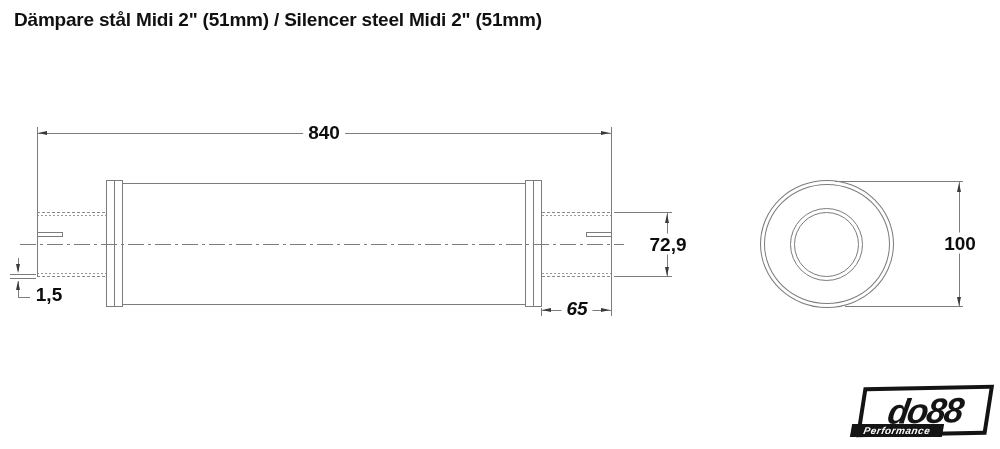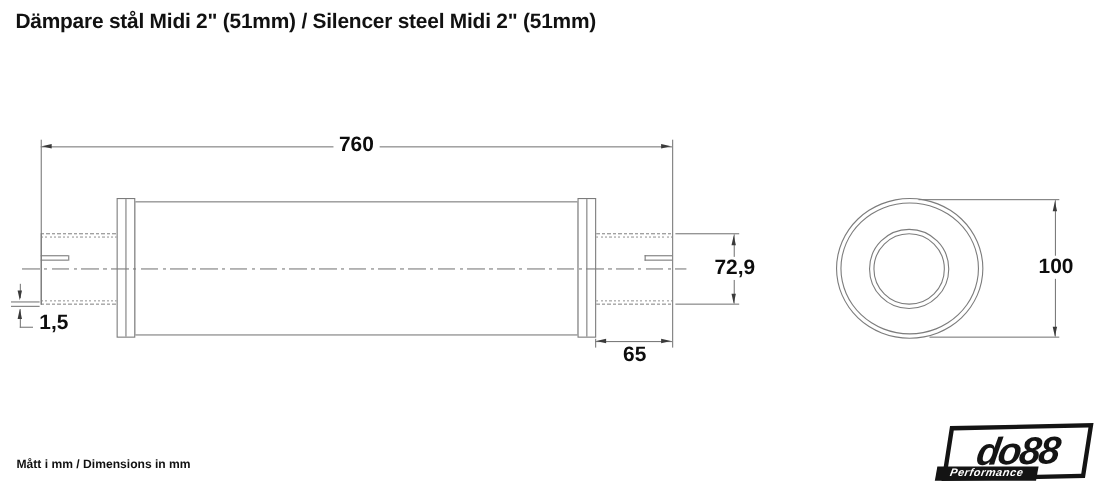--- a/index.html
+++ b/index.html
@@ -54,7 +54,7 @@
     <div class="hl" style="left:37px;top:133px;width:574px;"></div>
     <div class="arr arr-l" style="left:38px;top:131px;"></div>
     <div class="arr arr-r" style="left:601px;top:131px;"></div>
-    <div class="dimlab" style="left:324px;top:132px;">760</div>
+    <div class="dimlab" style="left:324px;top:132px;">840</div>
 
     <div class="rect" style="left:122px;top:183px;width:404px;height:122px;"></div>
 

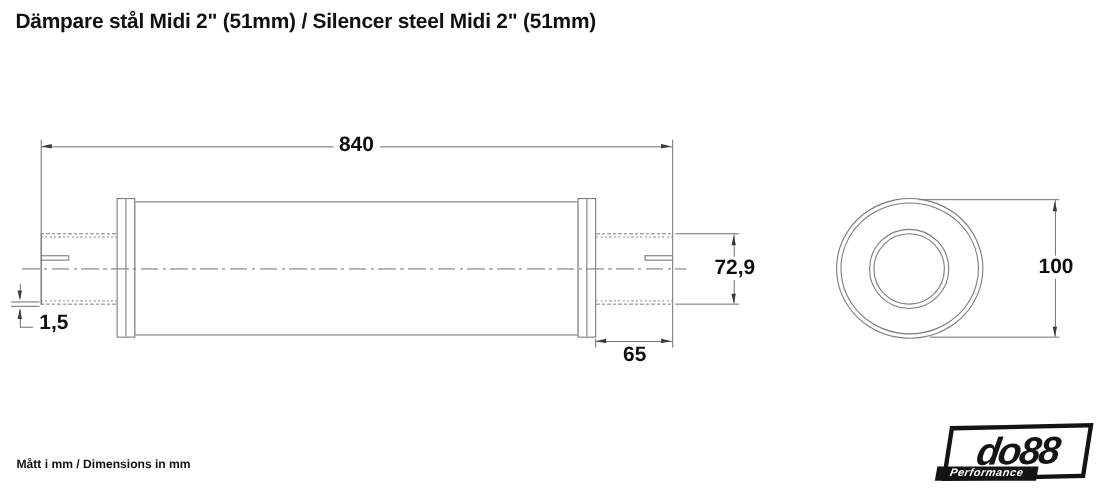--- a/index.html
+++ b/index.html
@@ -94,7 +94,7 @@
     <div class="hl" style="left:541px;top:310px;width:70px;"></div>
     <div class="arr arr-l" style="left:542px;top:308px;"></div>
     <div class="arr arr-r" style="left:601px;top:308px;"></div>
-    <div class="dimlab" style="left:577px;top:323px;">65</div>
+    <div class="dimlab" style="left:577px;top:308px;font-style:italic;">65</div>
 
     <div class="hl" style="left:10px;top:274px;width:26px;"></div>
     <div class="hl" style="left:10px;top:278px;width:26px;"></div>

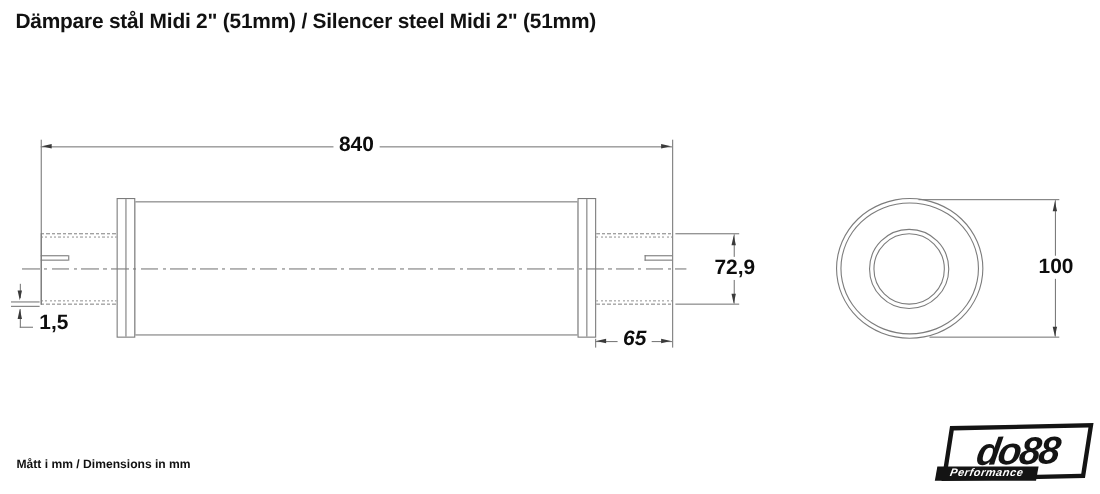--- a/index.html
+++ b/index.html
@@ -120,7 +120,6 @@
     <div class="dimlab" style="left:960px;top:243px;">100</div>
   </div>
 
-  <div class="footnote">Mått i mm / Dimensions in mm</div>
 
   <div class="logo">
     <div class="logo-frame">

